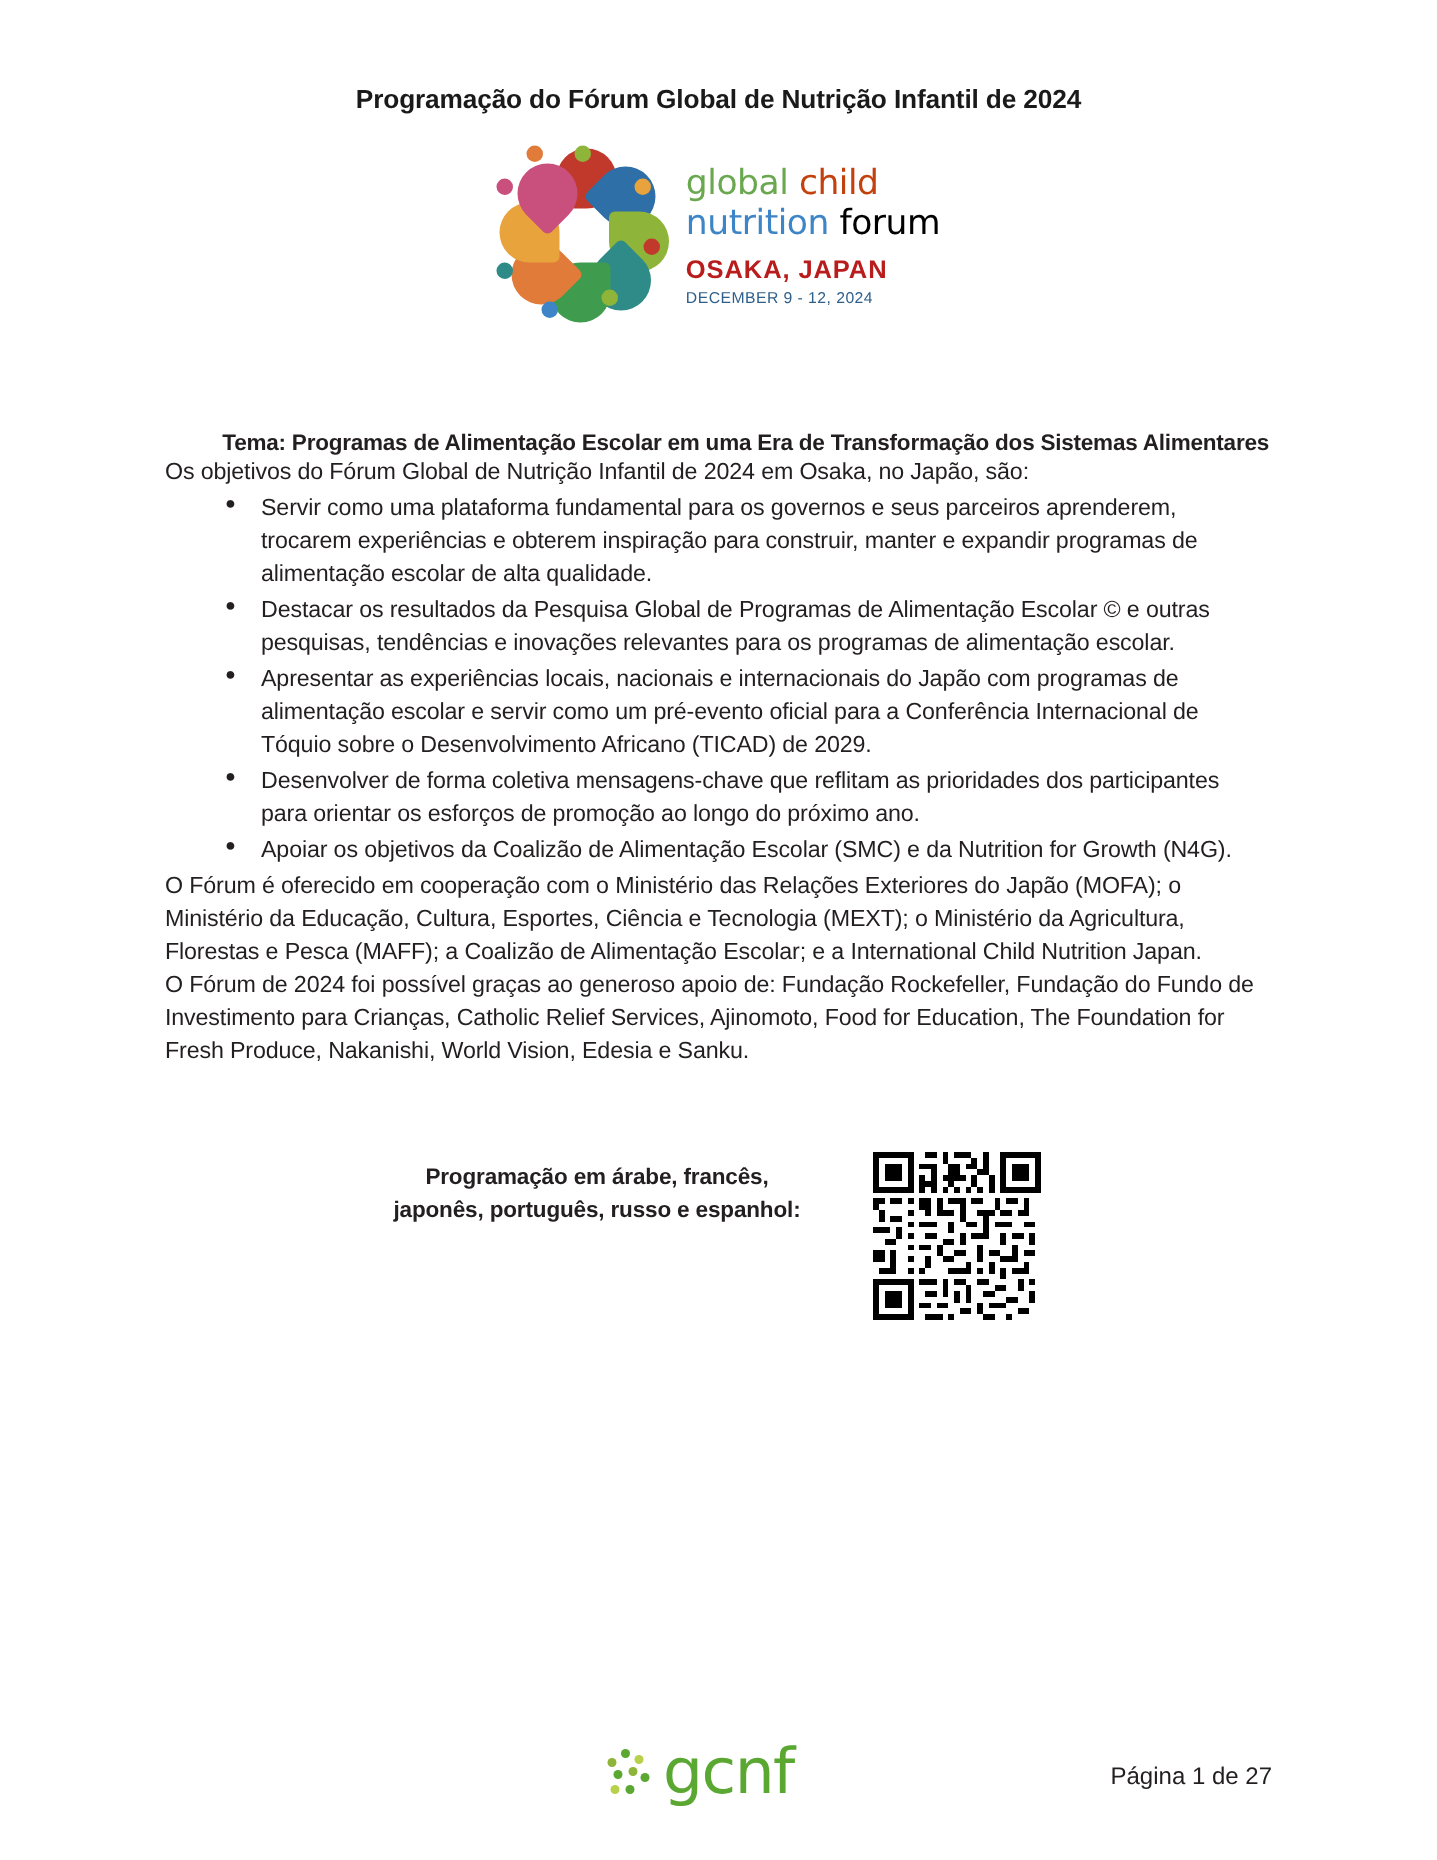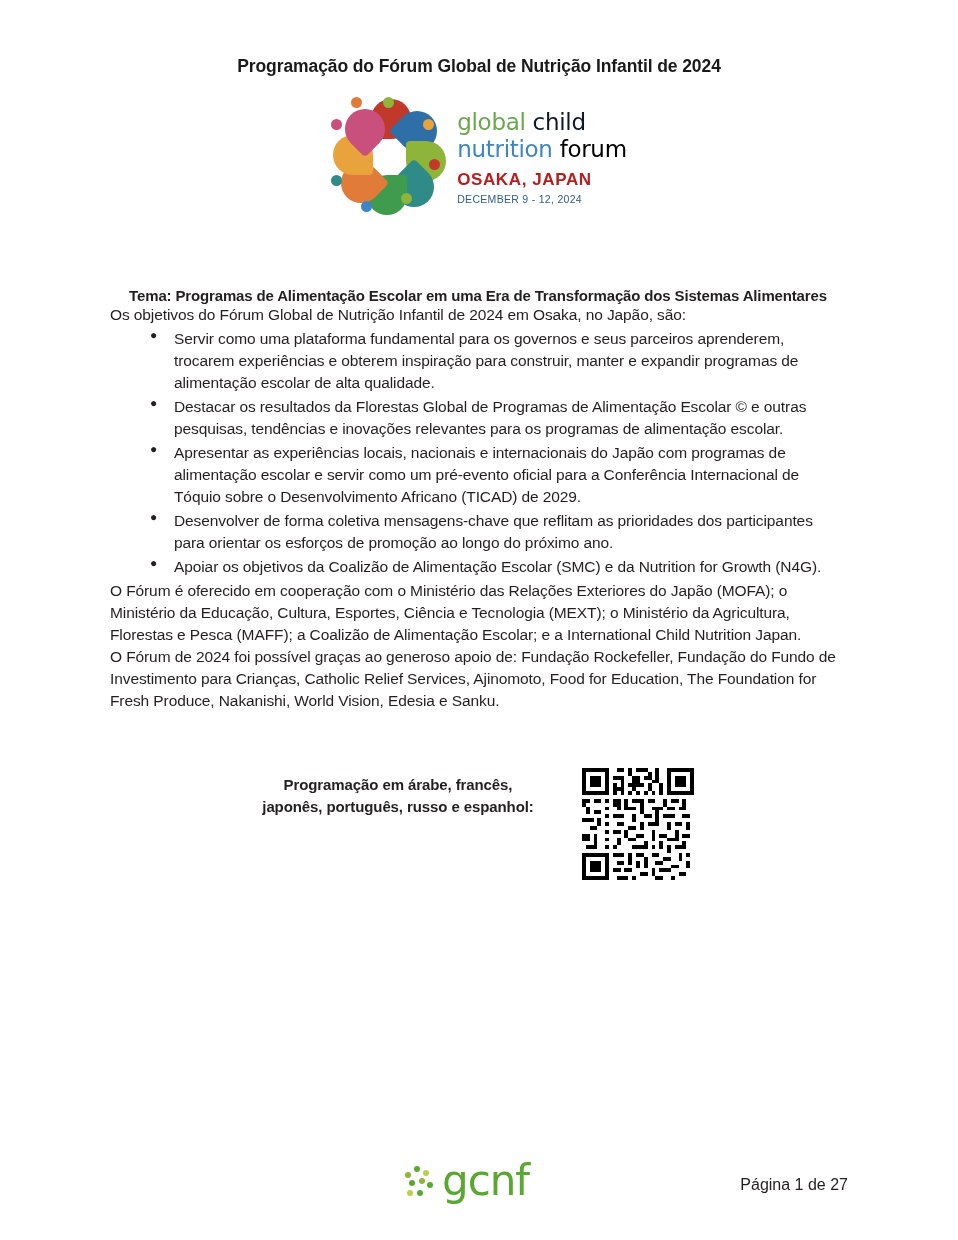--- a/index.html
+++ b/index.html
@@ -75,7 +75,7 @@
     letter-spacing: -0.3px;
   }
   .w-global { color: #6aa84f; }
-  .w-child { color: #0f172a; text-align: right; }
+  .w-child { color: #c2410c; text-align: right; }
   .w-nutrition { color: #3d85c6; }
   .w-forum { color: #000000; }
   .logo-city {

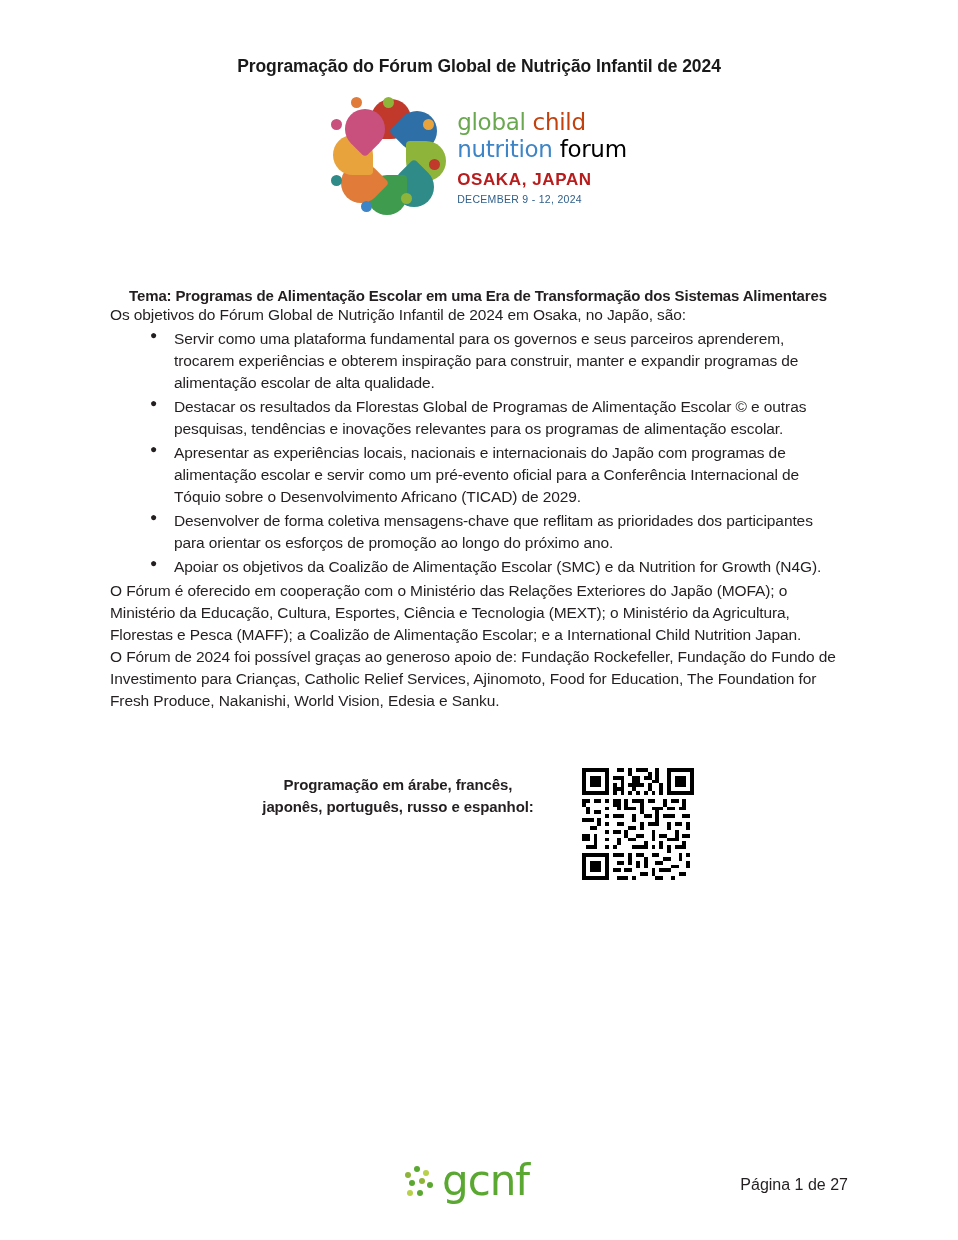--- a/index.html
+++ b/index.html
@@ -99,7 +99,7 @@
     padding: 0 112px 0 110px;
   }
   .theme-line {
-    text-align: center;
+    text-align: right;
     font-size: 15px;
     font-weight: bold;
     margin-top: 72px;

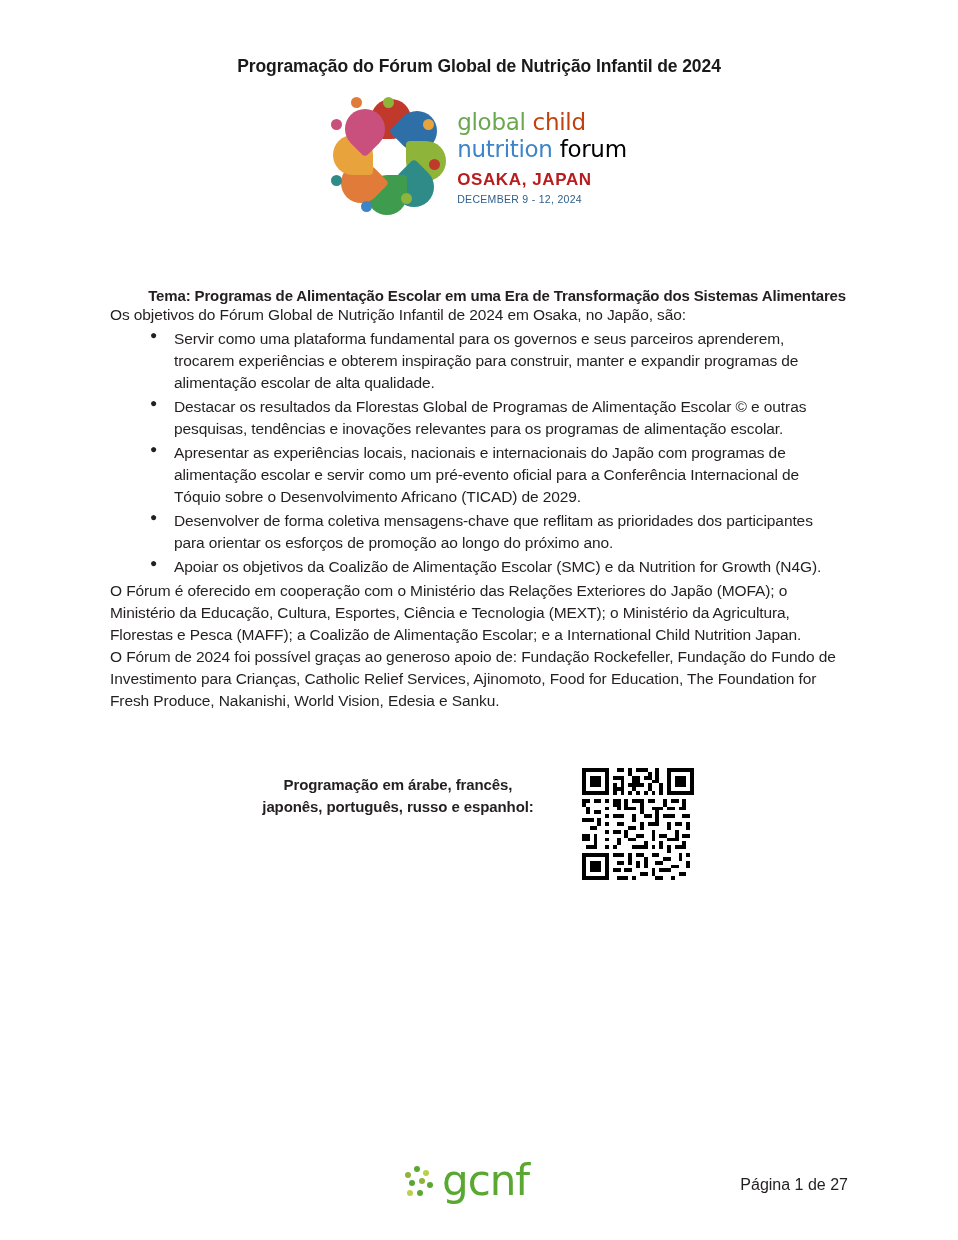--- a/index.html
+++ b/index.html
@@ -261,7 +261,7 @@
 
     <ul class="objectives">
       <li>Servir como uma plataforma fundamental para os governos e seus parceiros aprenderem, trocarem experiências e obterem inspiração para construir, manter e expandir programas de alimentação escolar de alta qualidade.</li>
-      <li>Destacar os resultados da Florestas Global de Programas de Alimentação Escolar © e outras pesquisas, tendências e inovações relevantes para os programas de alimentação escolar.</li>
+      <li>Destacar os resultados da Pesquisa Global de Programas de Alimentação Escolar © e outras pesquisas, tendências e inovações relevantes para os programas de alimentação escolar.</li>
       <li>Apresentar as experiências locais, nacionais e internacionais do Japão com programas de alimentação escolar e servir como um pré-evento oficial para a Conferência Internacional de Tóquio sobre o Desenvolvimento Africano (TICAD) de 2029.</li>
       <li>Desenvolver de forma coletiva mensagens-chave que reflitam as prioridades dos participantes para orientar os esforços de promoção ao longo do próximo ano.</li>
       <li>Apoiar os objetivos da Coalizão de Alimentação Escolar (SMC) e da Nutrition for Growth (N4G).</li>

